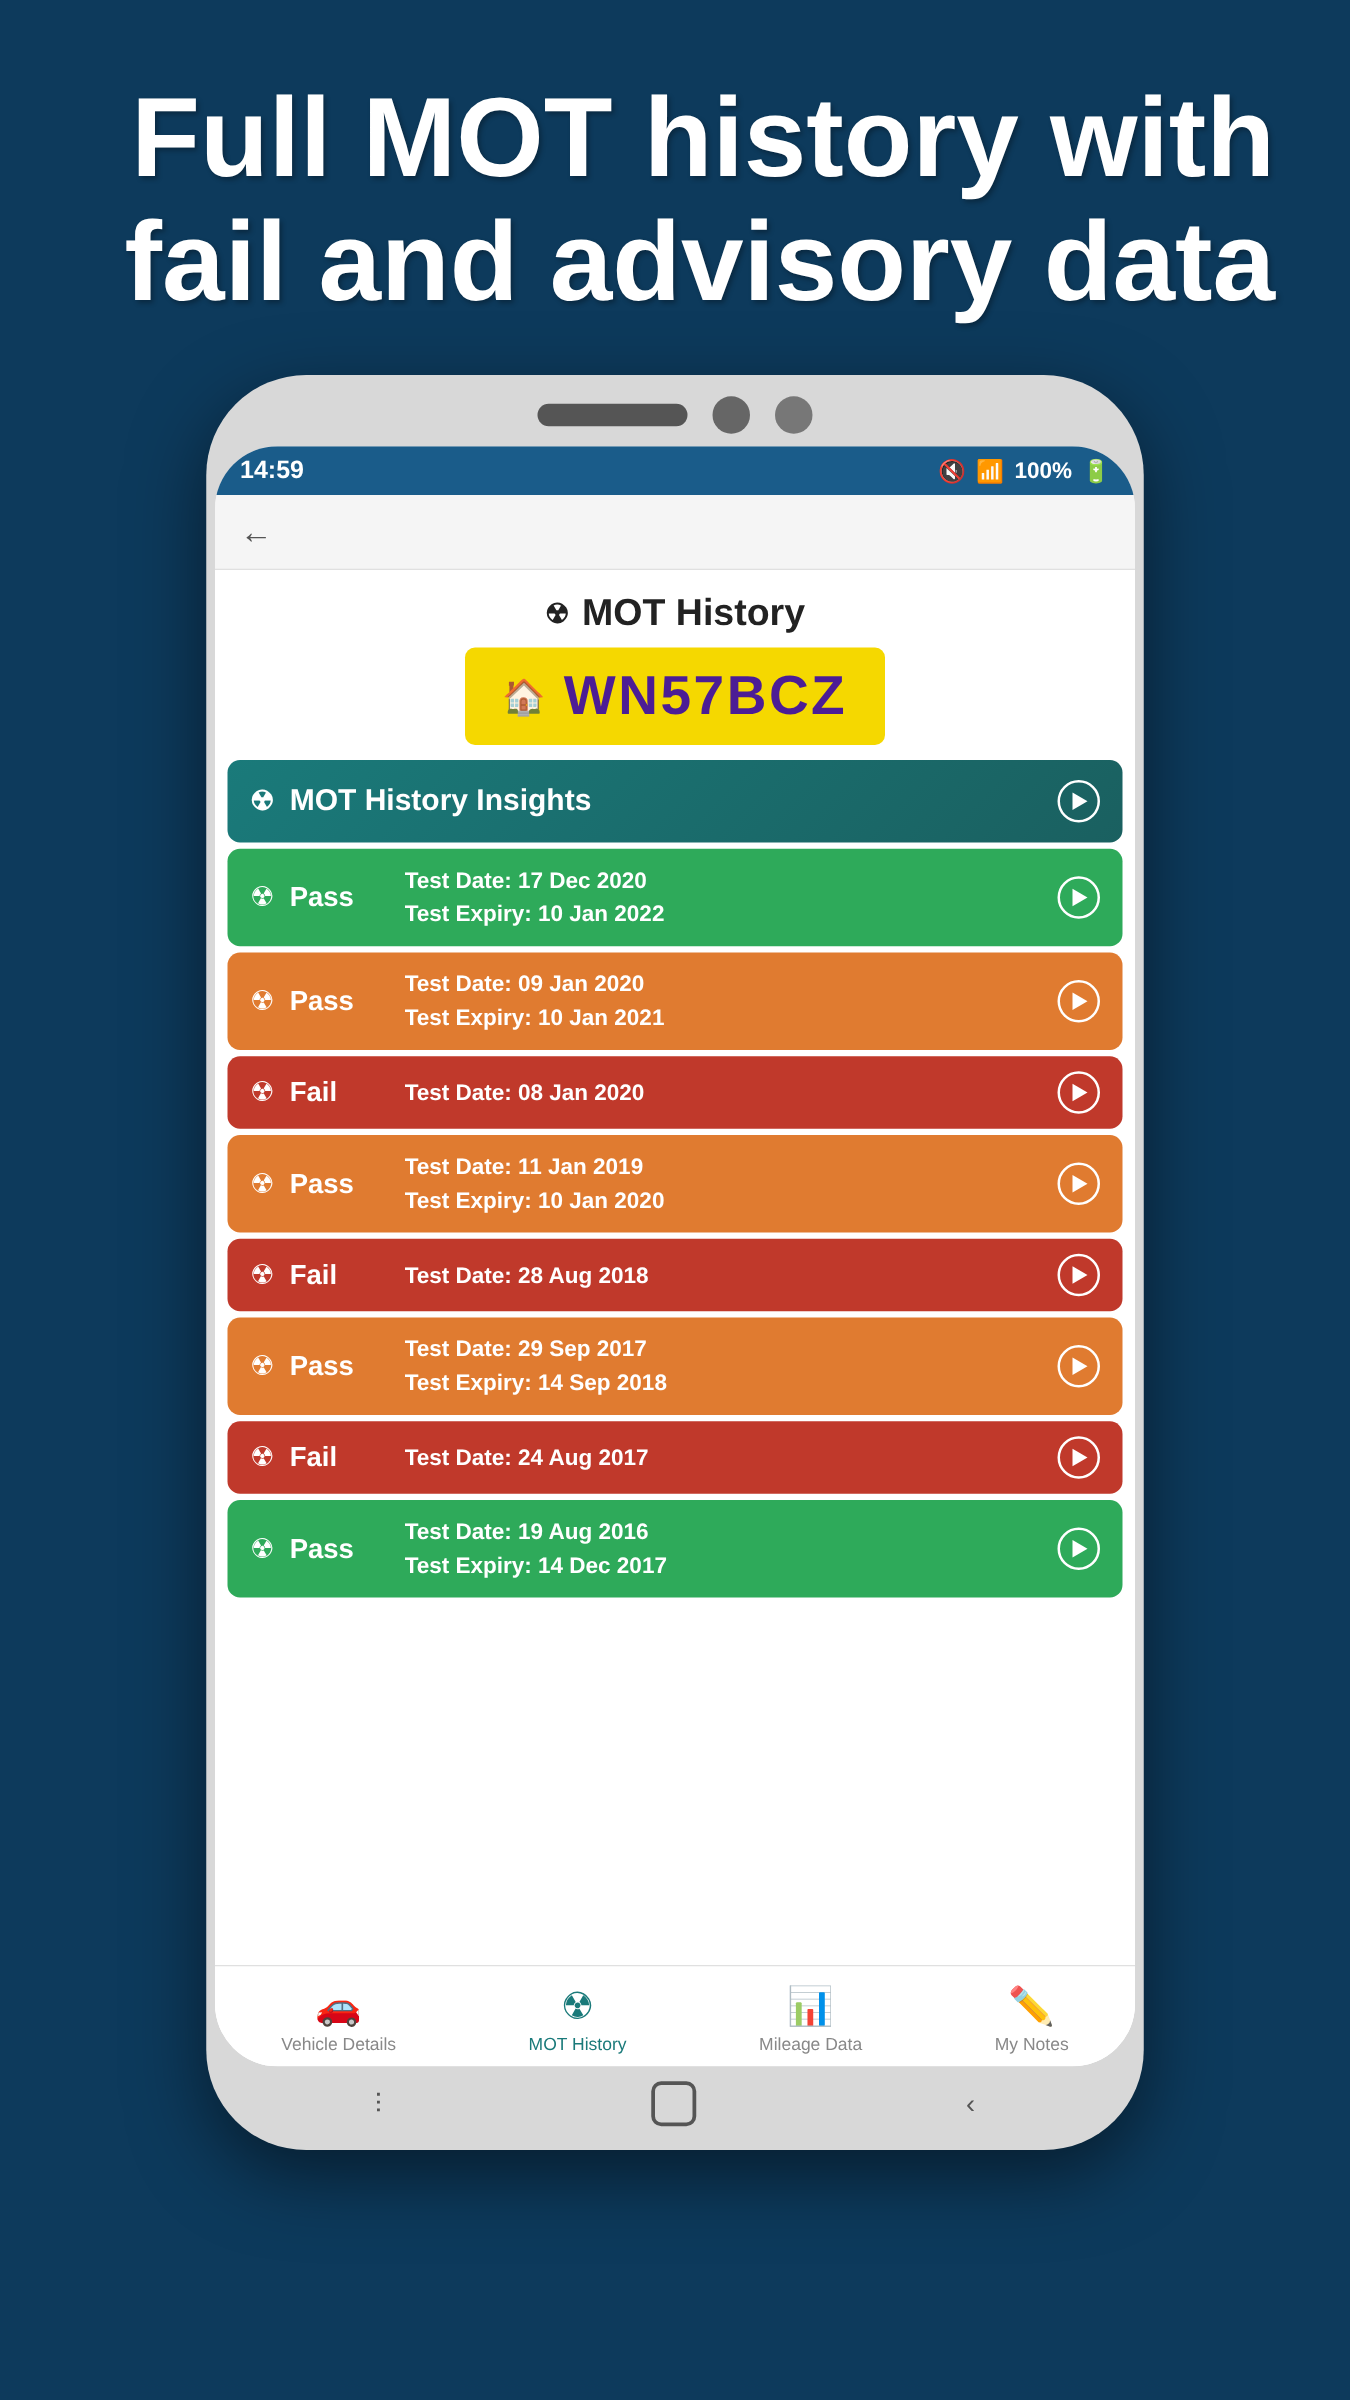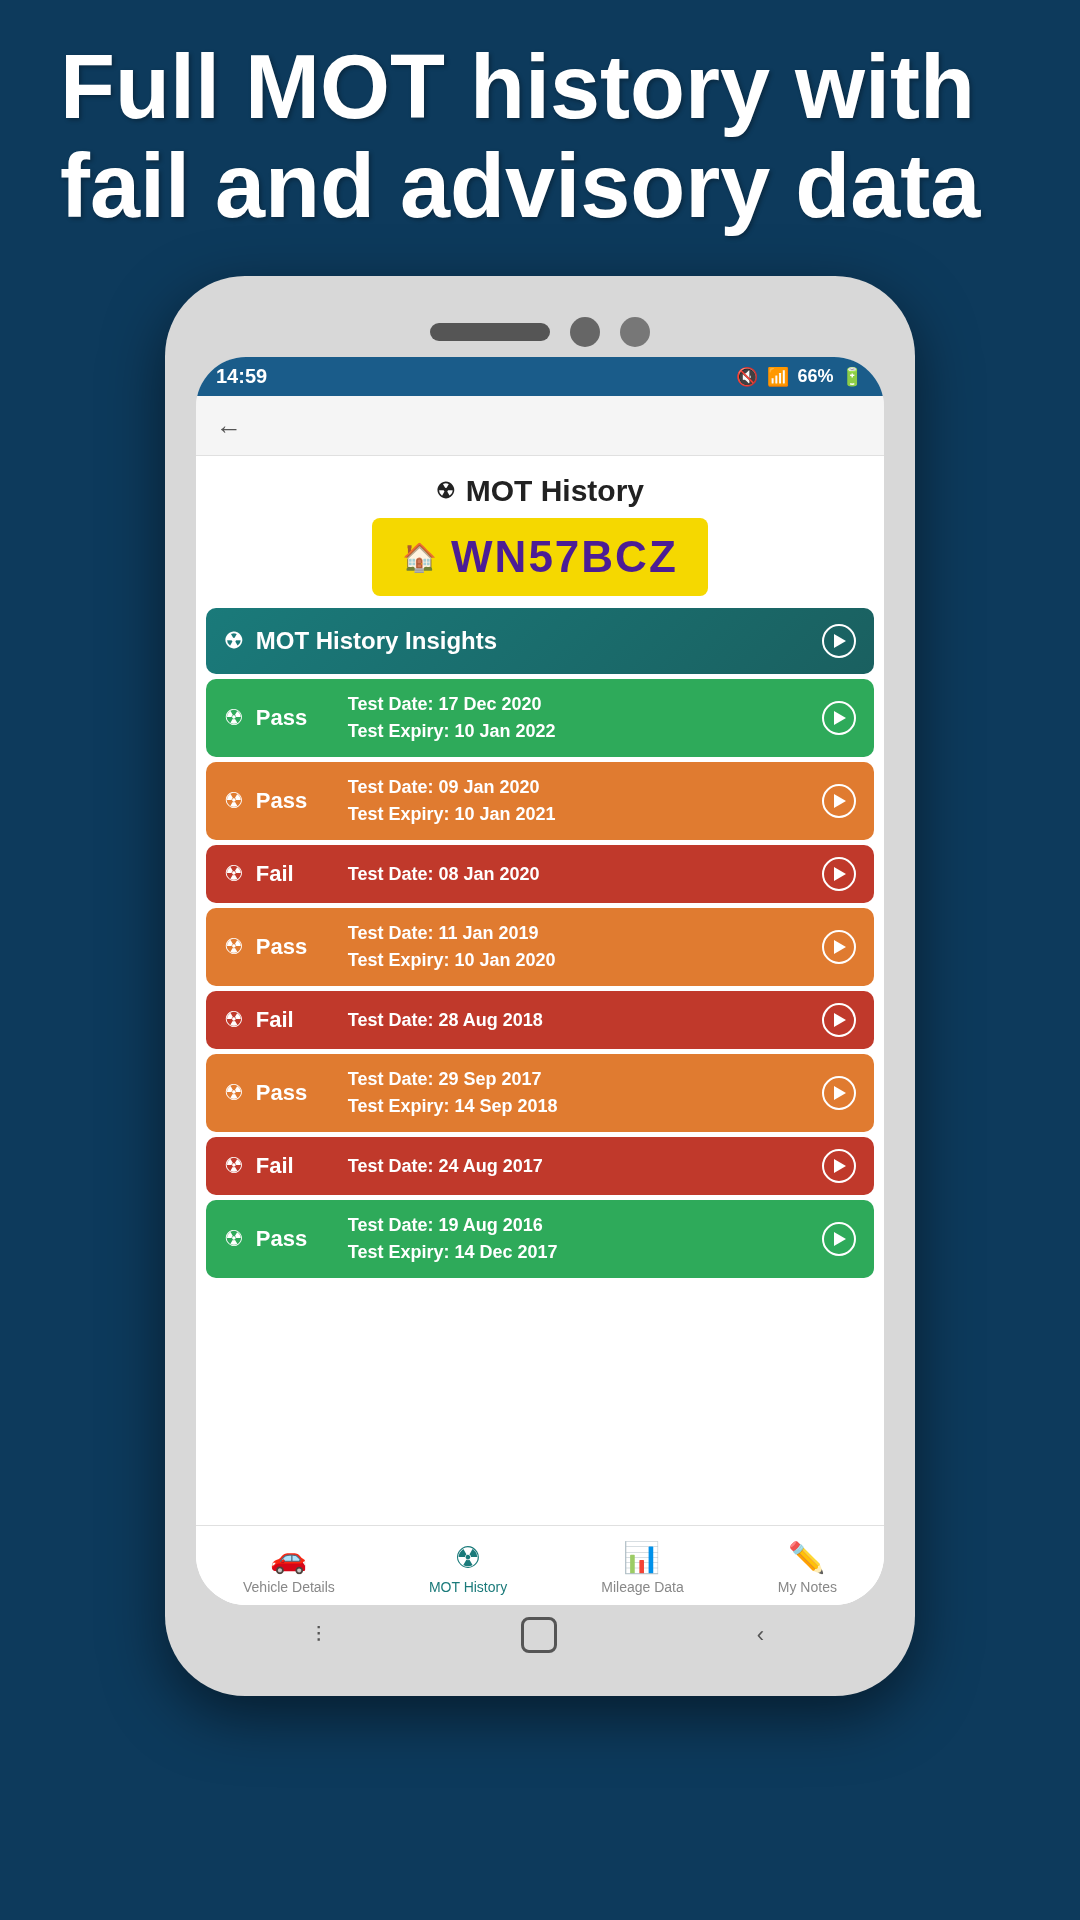--- a/index.html
+++ b/index.html
@@ -18,7 +18,8 @@
     .page-header {
       width: 100%;
       padding: 38px 60px 40px 60px;
-      text-align: left;
+      text-align: right;
+      margin-top: 24px;
     }
     .page-header h1 {
       color: #ffffff;

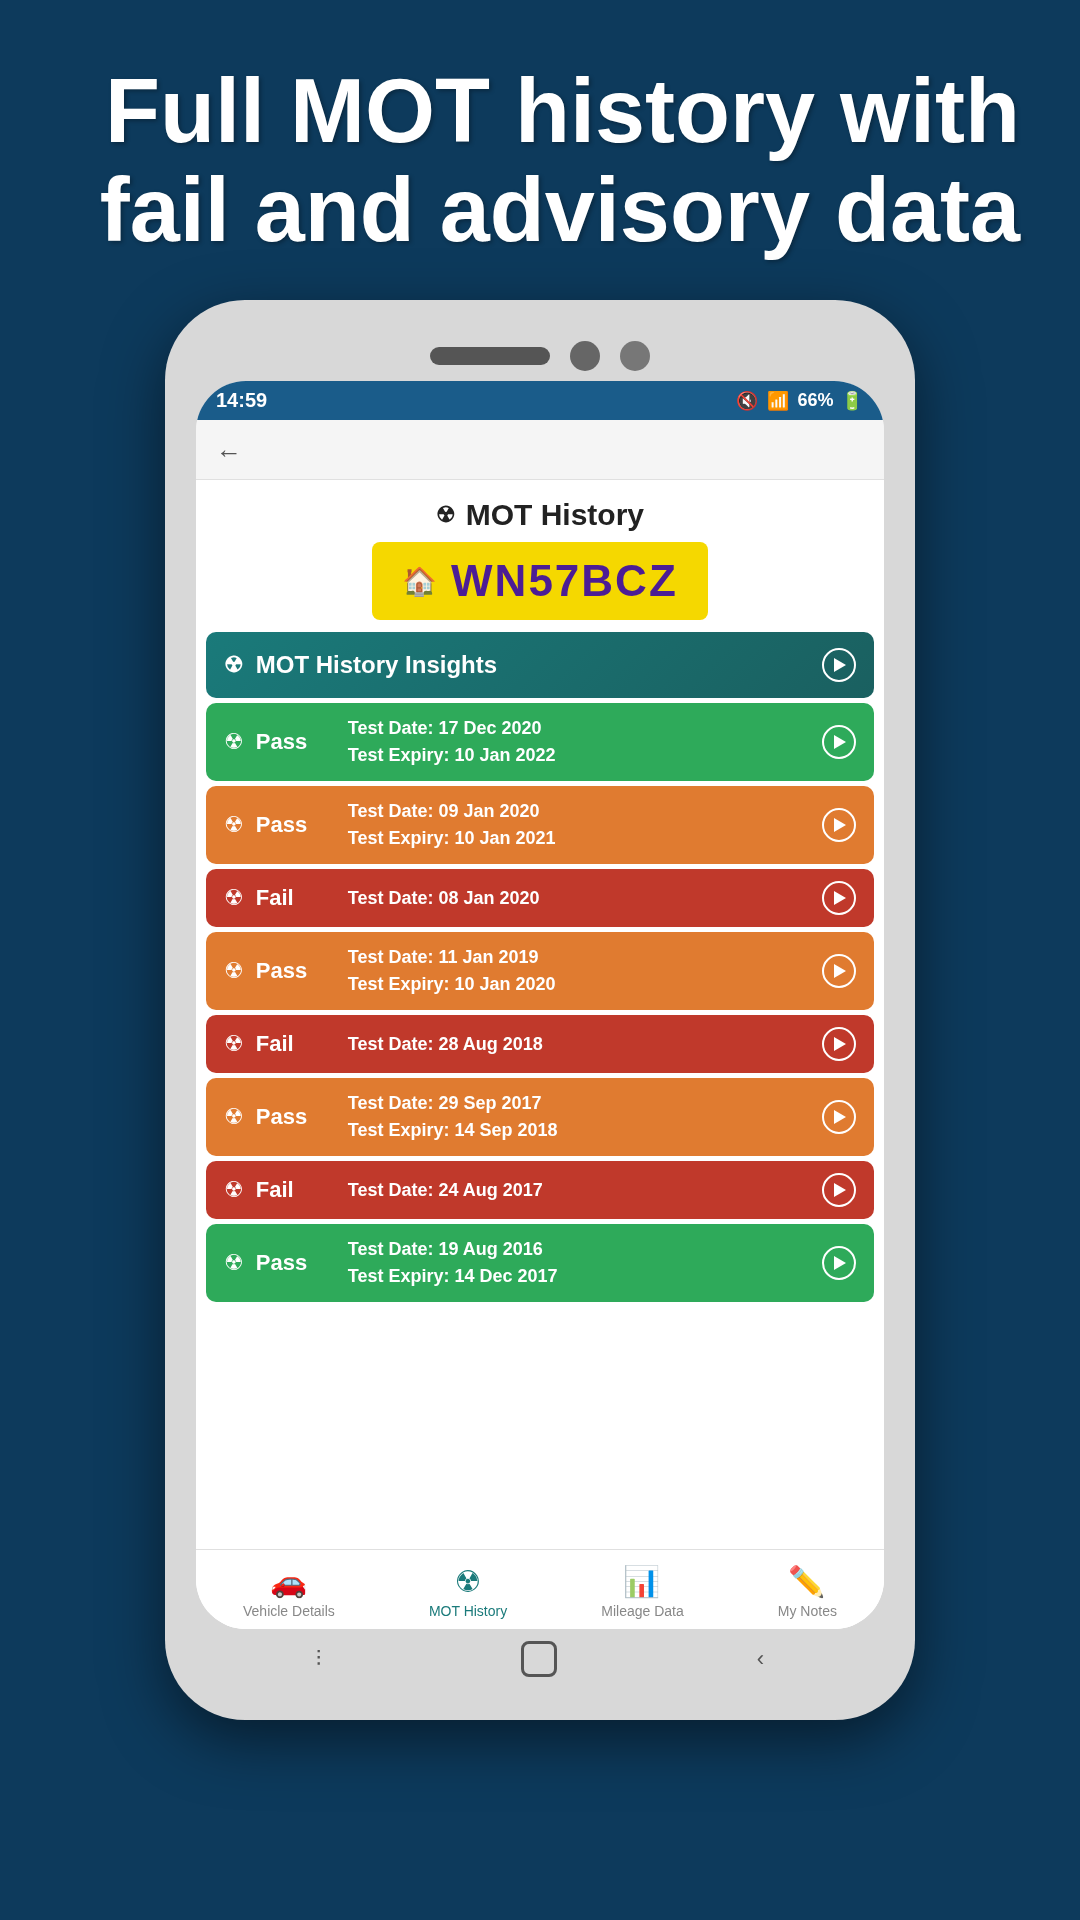--- a/index.html
+++ b/index.html
@@ -35,7 +35,7 @@
       height: 1420px;
       background: #d8d8d8;
       border-radius: 80px;
-      padding: 31px;
+      padding: 7px;
       box-shadow: 0 20px 60px rgba(0,0,0,0.5);
       display: flex;
       flex-direction: column;

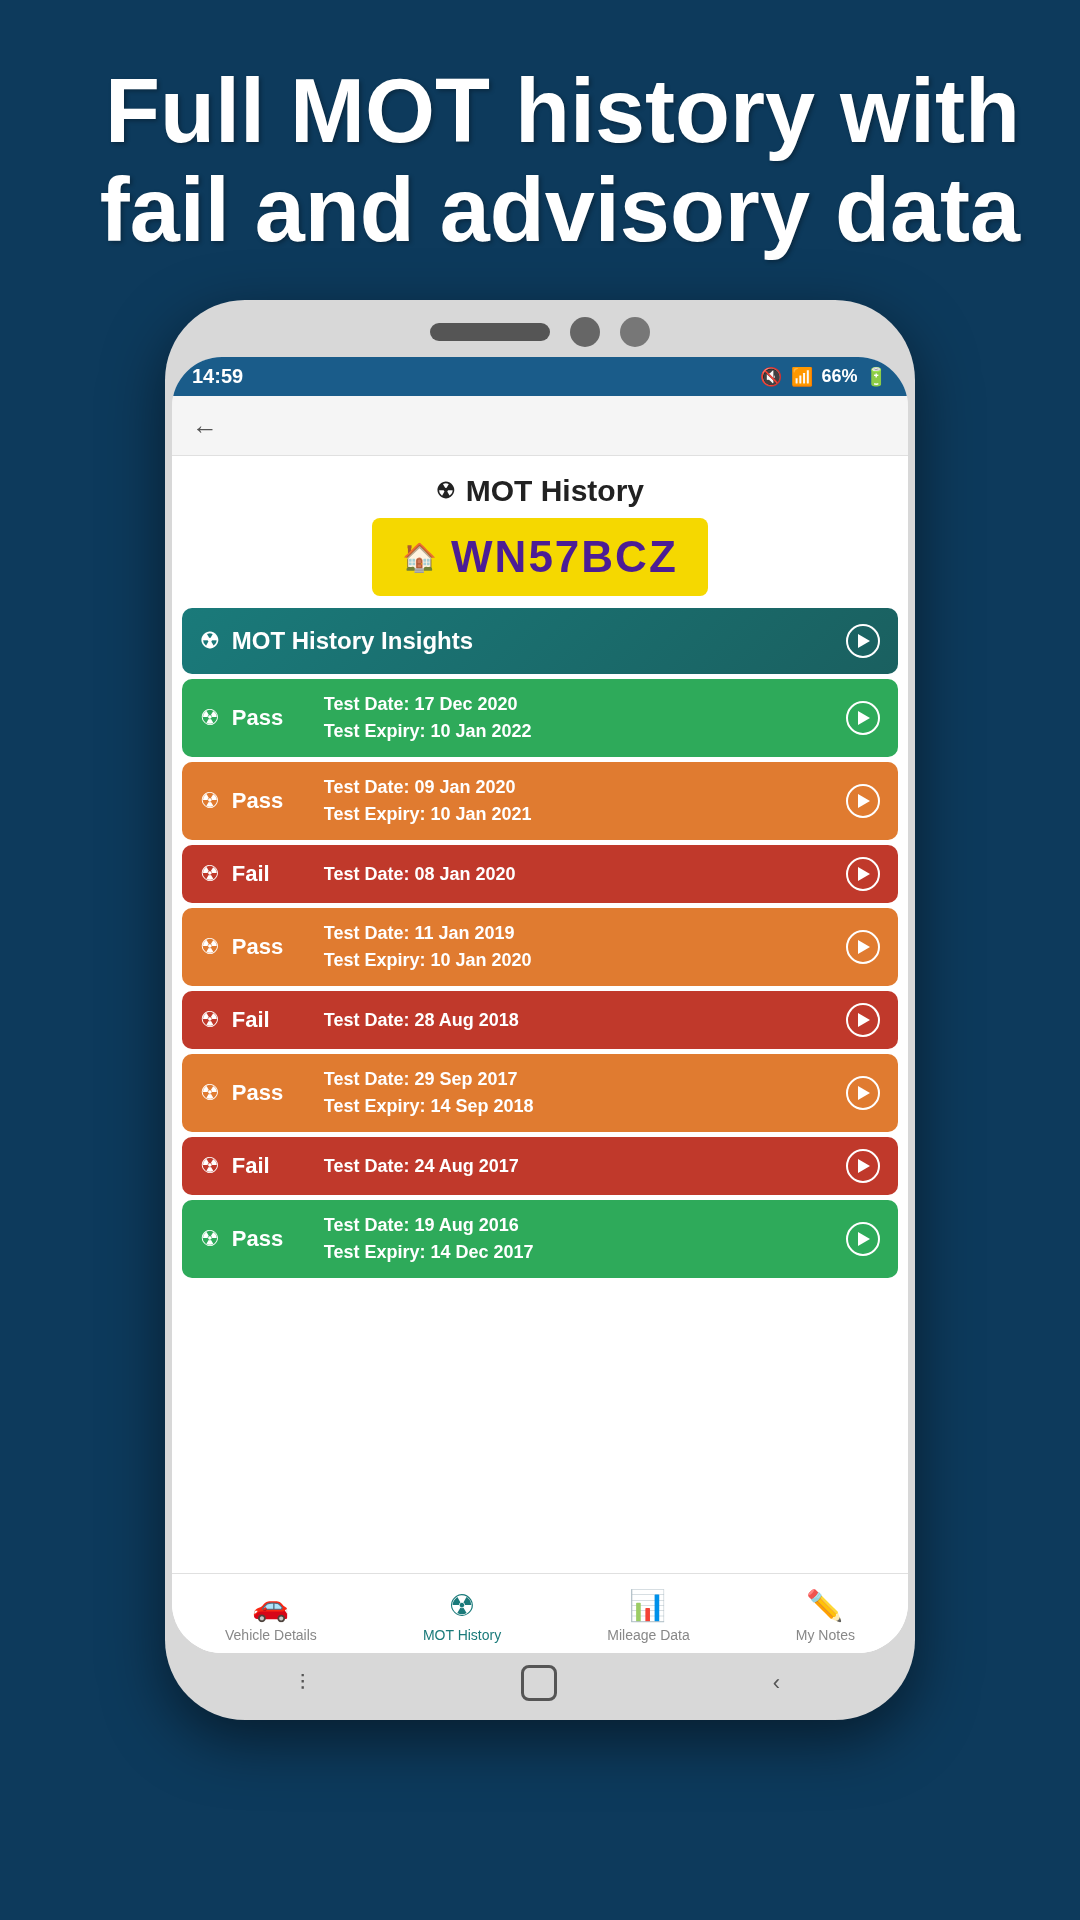--- a/index.html
+++ b/index.html
@@ -329,7 +329,7 @@
       <div class="status-right">
         <span>🔇</span>
         <span>📶</span>
-        <span>66%</span>
+        <span>100%</span>
         <span>🔋</span>
       </div>
     </div>

